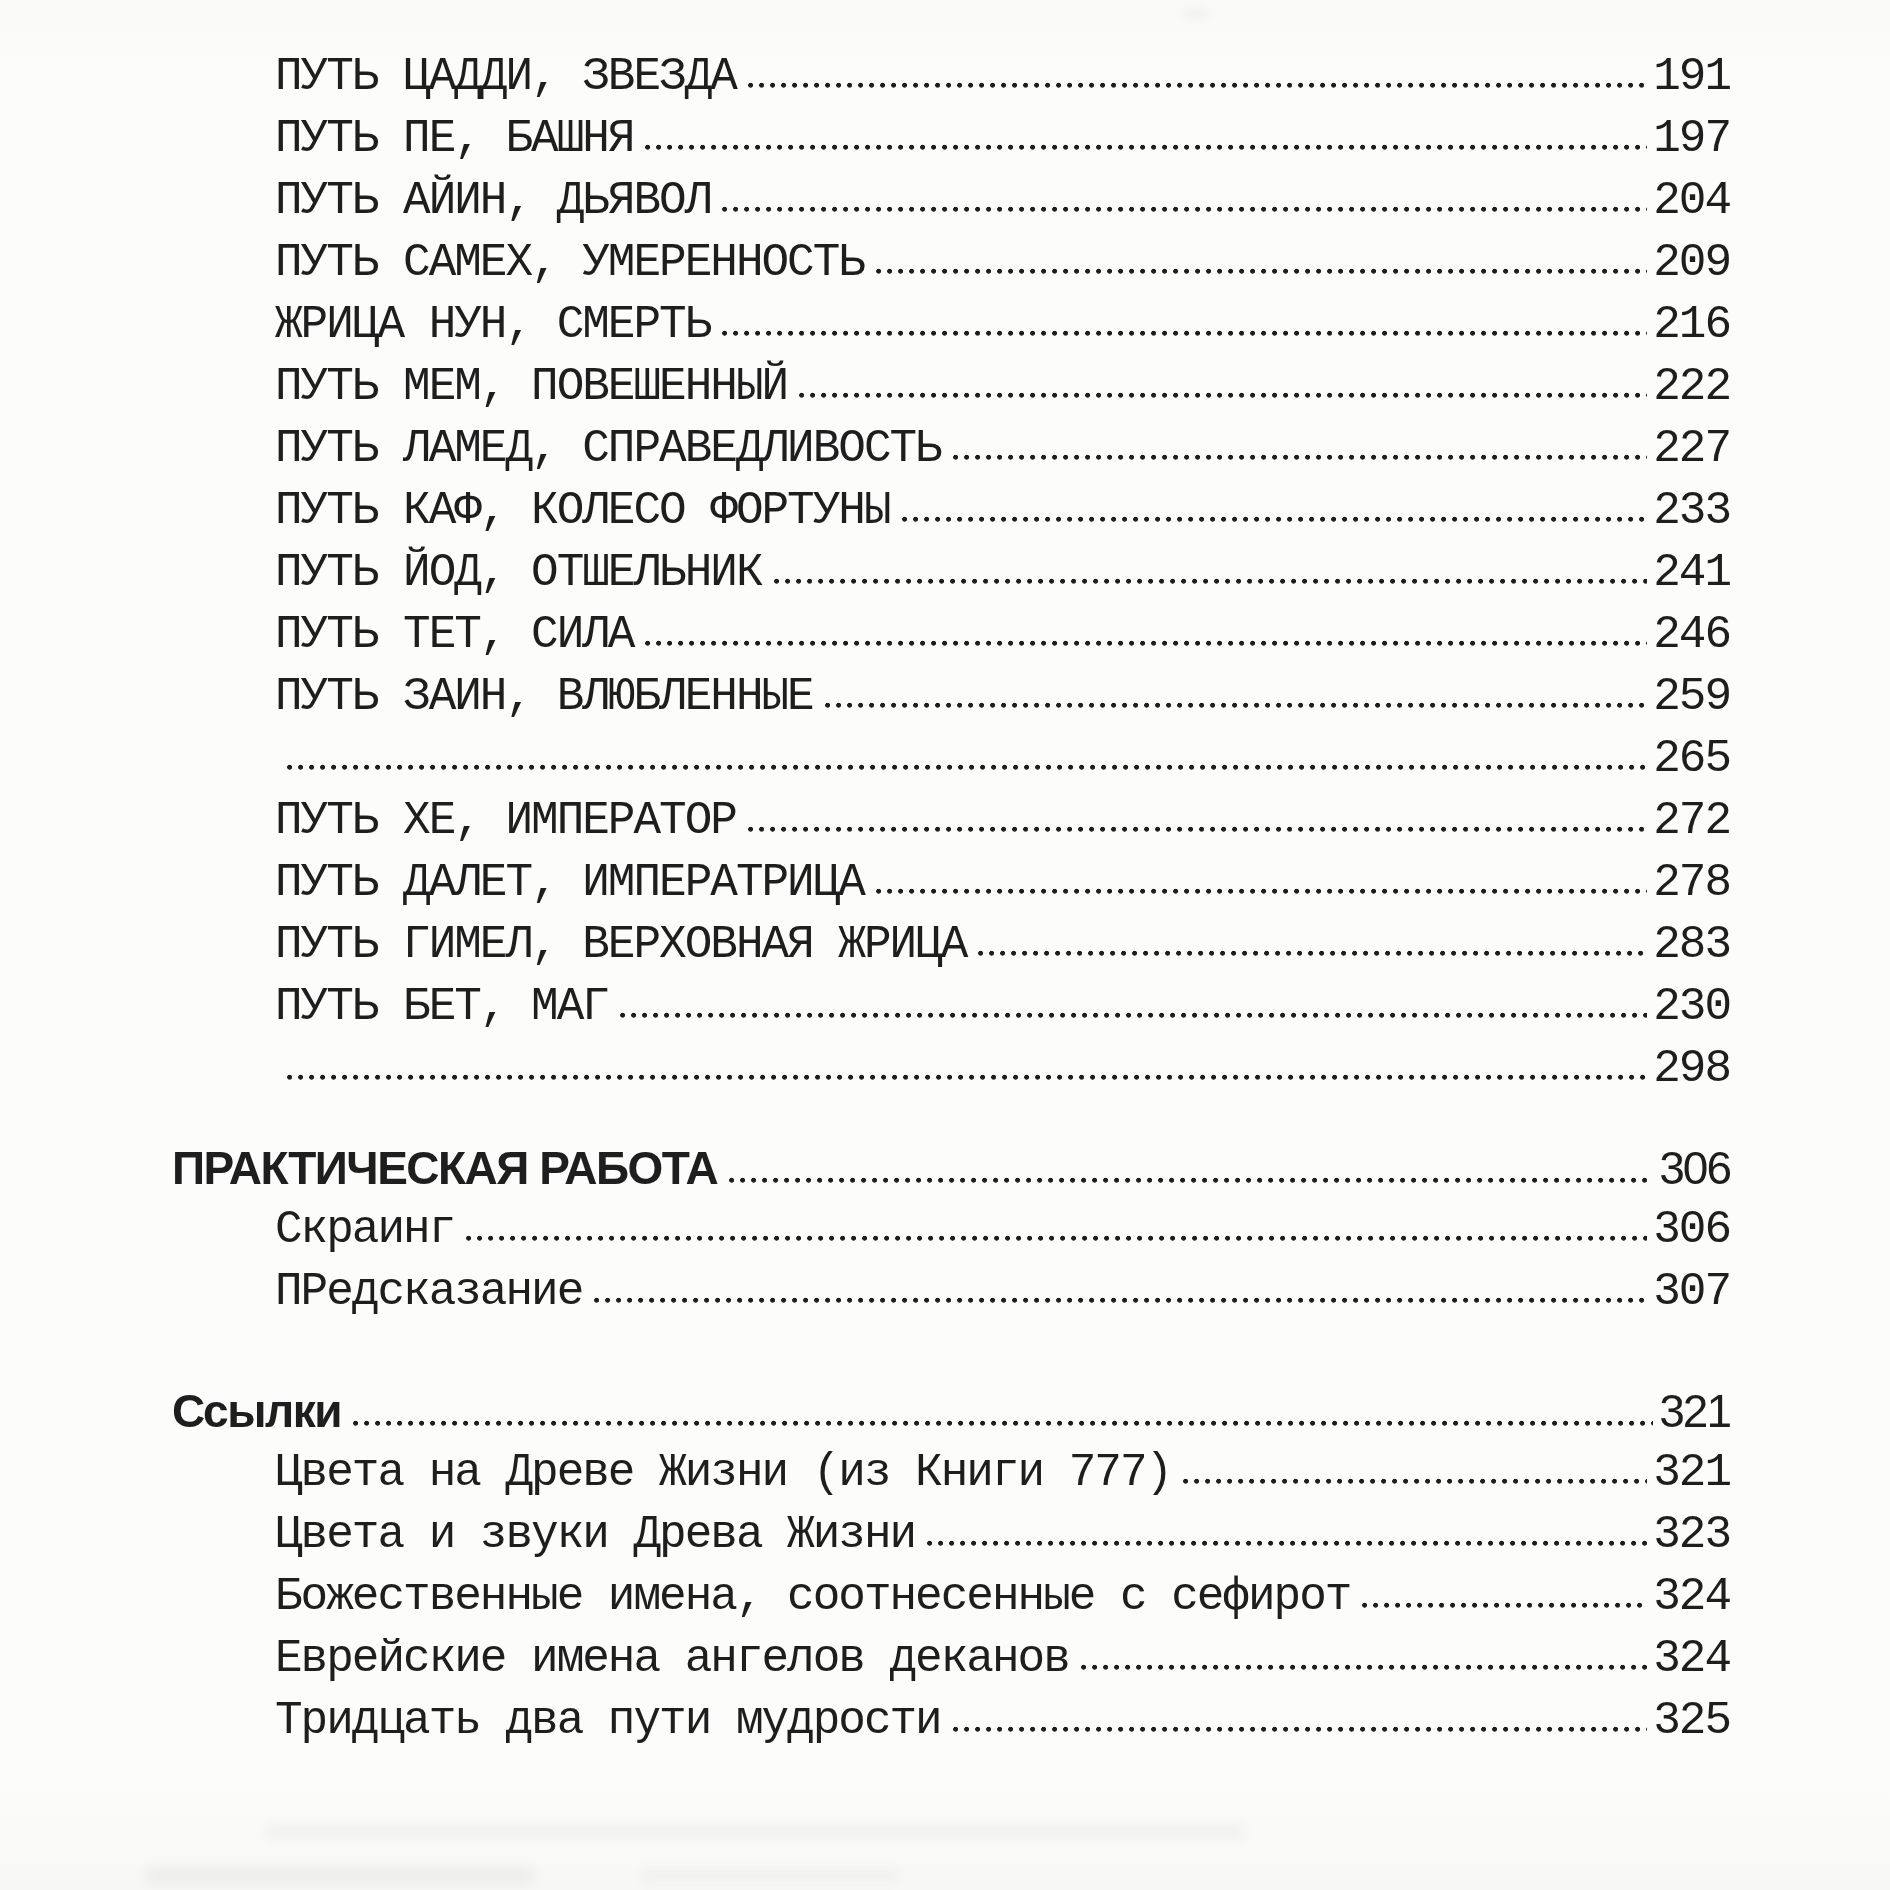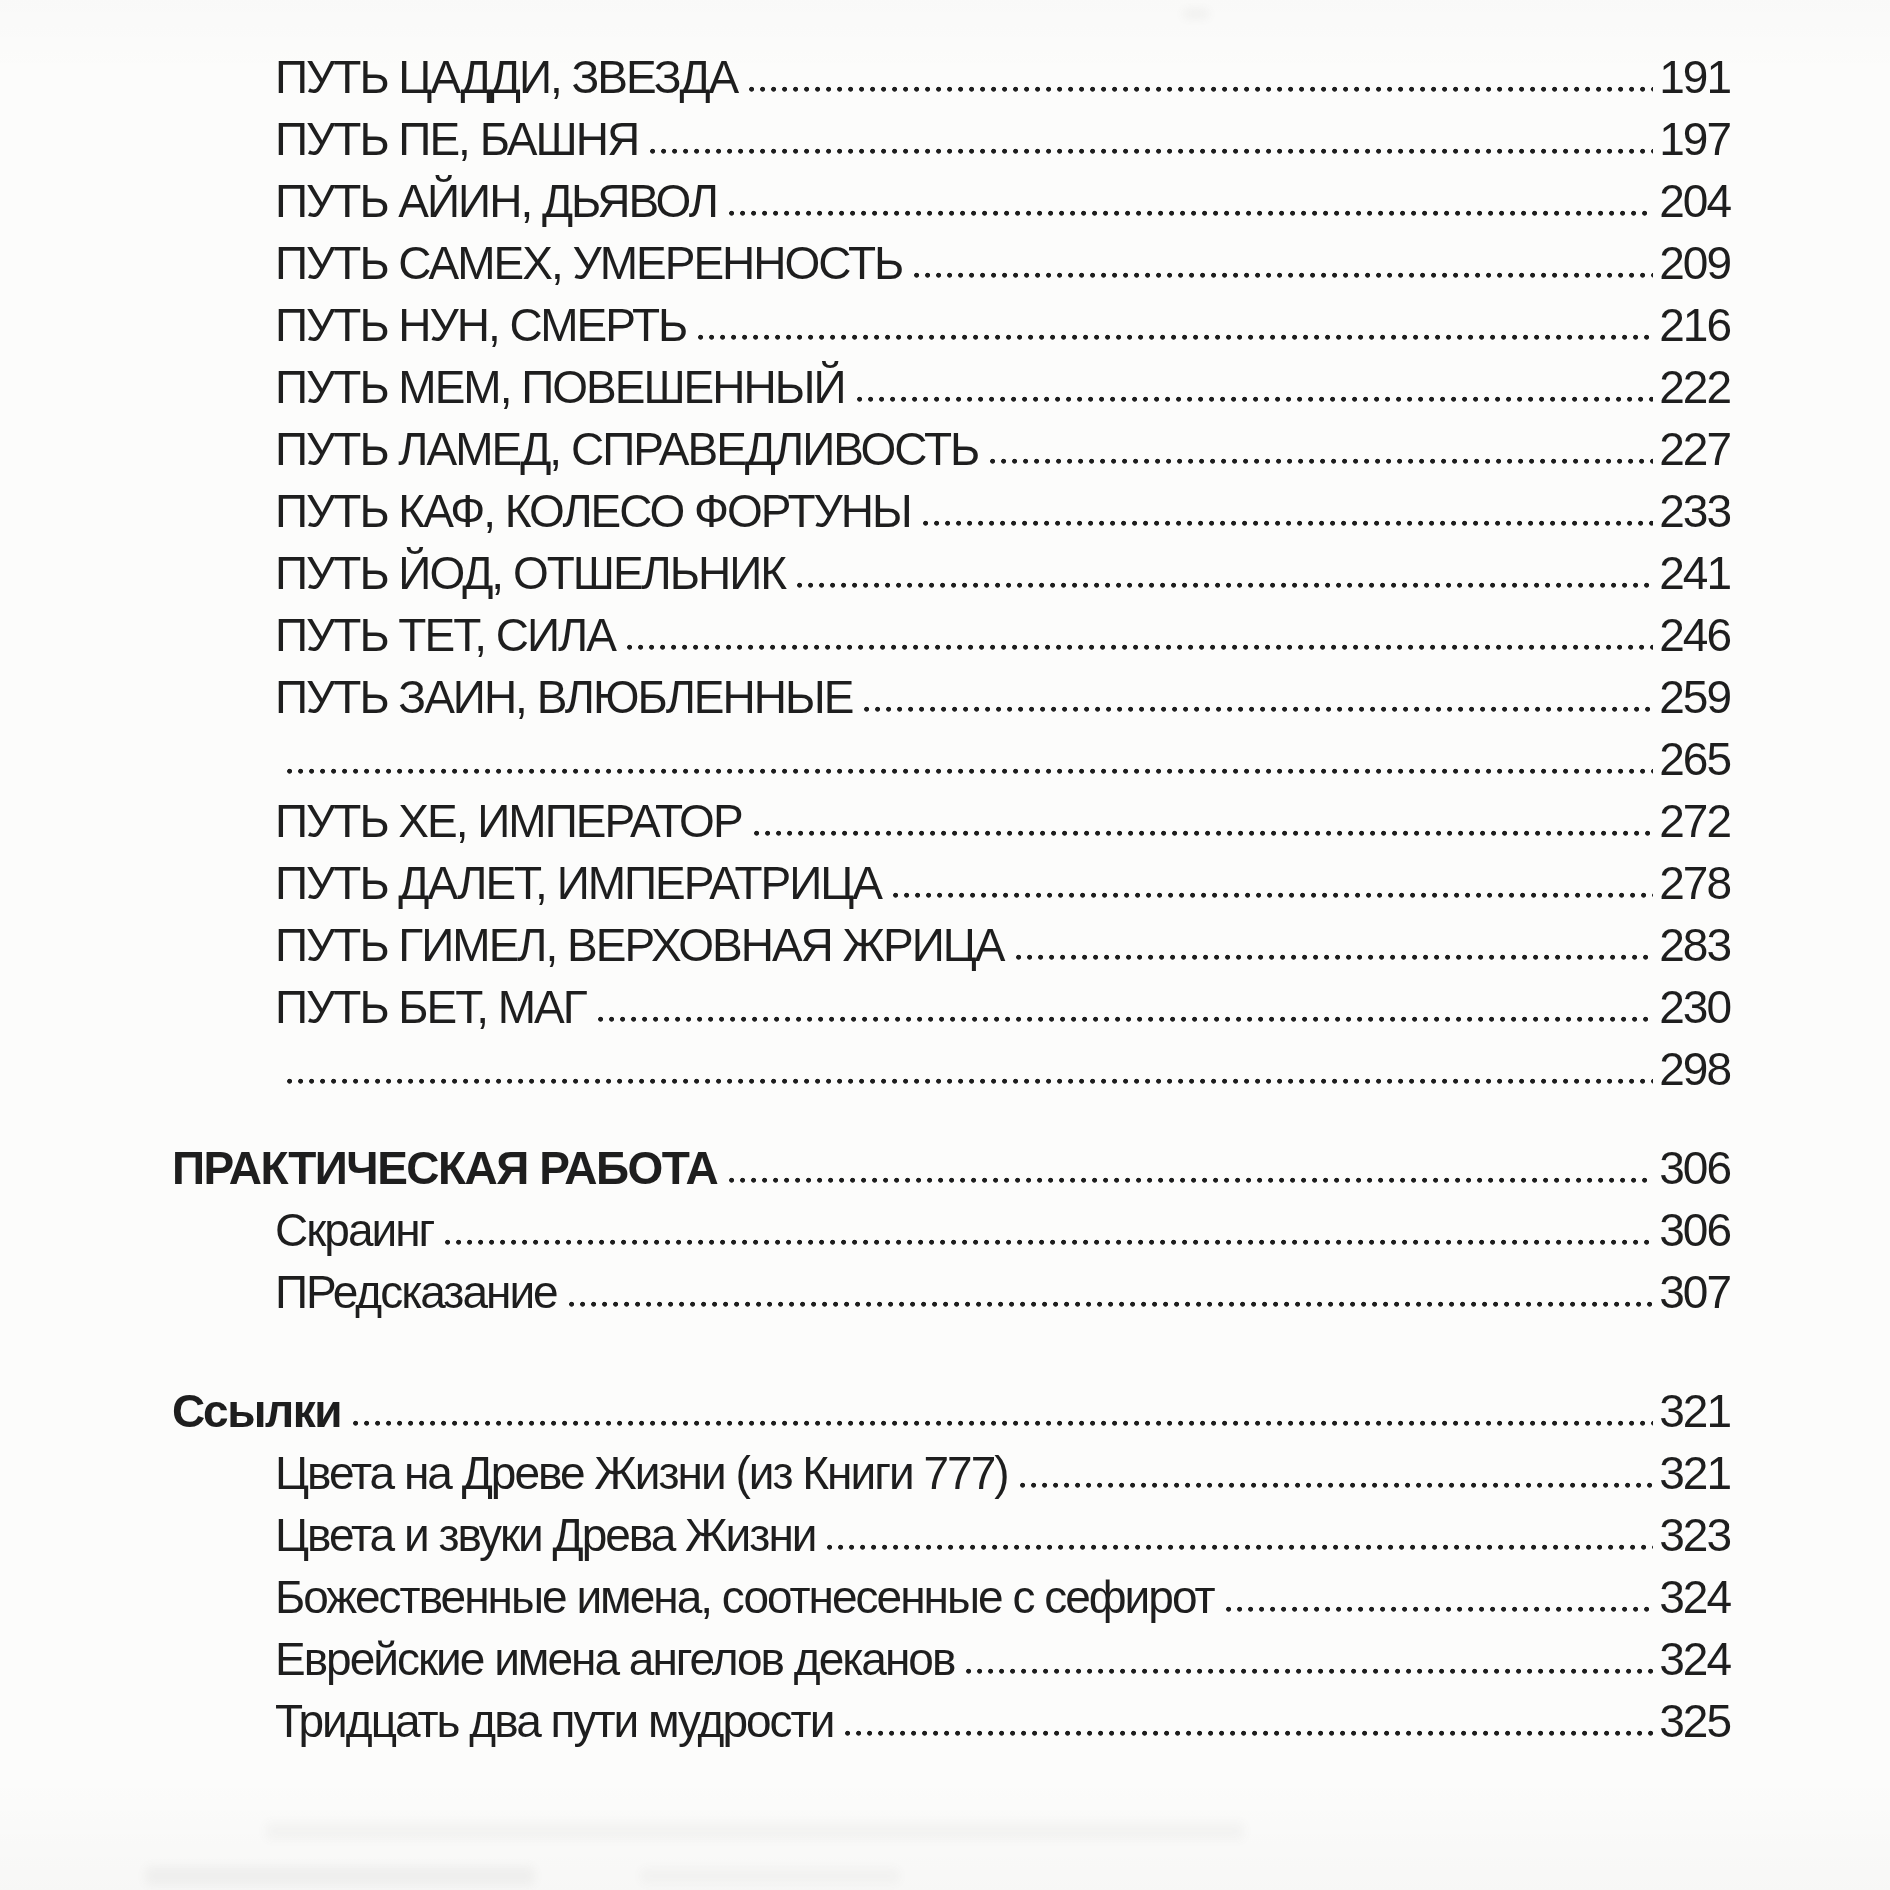--- a/index.html
+++ b/index.html
@@ -44,7 +44,7 @@
     letter-spacing: -2px;
     color: var(--ink);
   }
-  .item { padding-left: 103px; }
+  .item { padding-left: 103px; font-family: Liberation Mono, monospace; }
   .heading-row .label {
     font-weight: 700;
     letter-spacing: -1.5px;

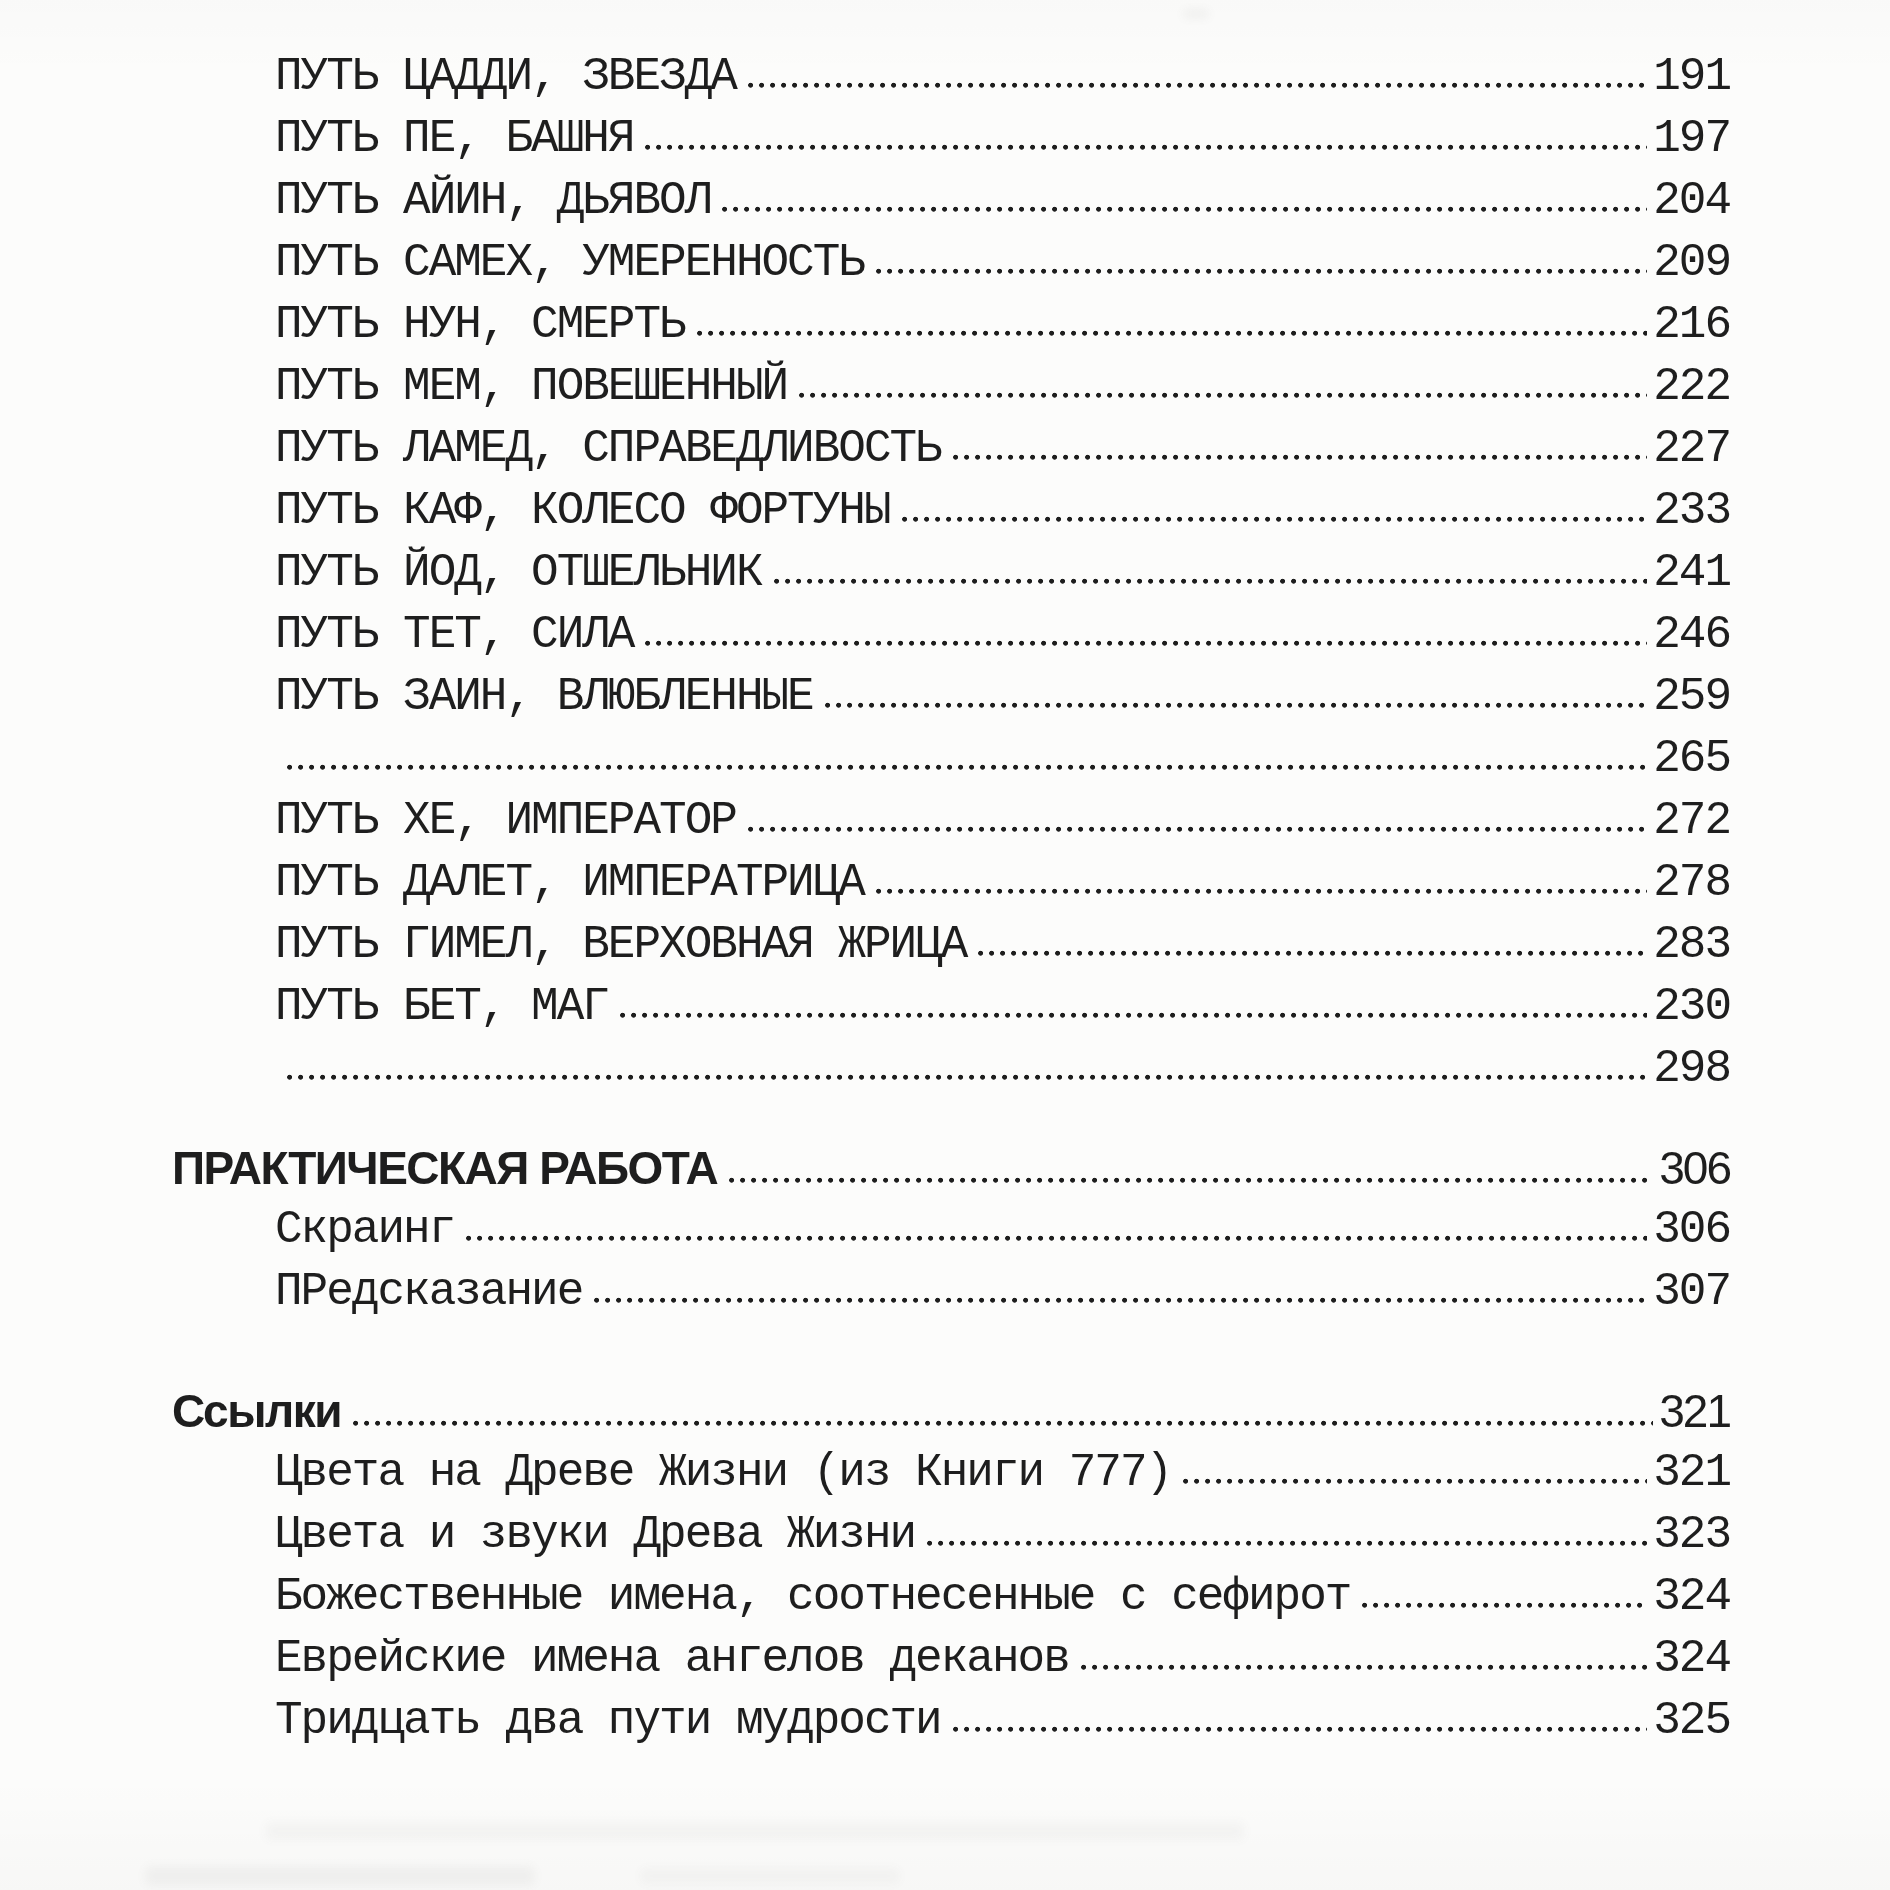--- a/index.html
+++ b/index.html
@@ -104,7 +104,7 @@
           <span class="page-num">209</span>
         </div>
         <div class="row item">
-          <span class="label">ПУТЬ НУН, СМЕРТЬ</span>
+          <span class="label">ЖРИЦА НУН, СМЕРТЬ</span>
           <span class="dots"></span>
           <span class="page-num">216</span>
         </div>

